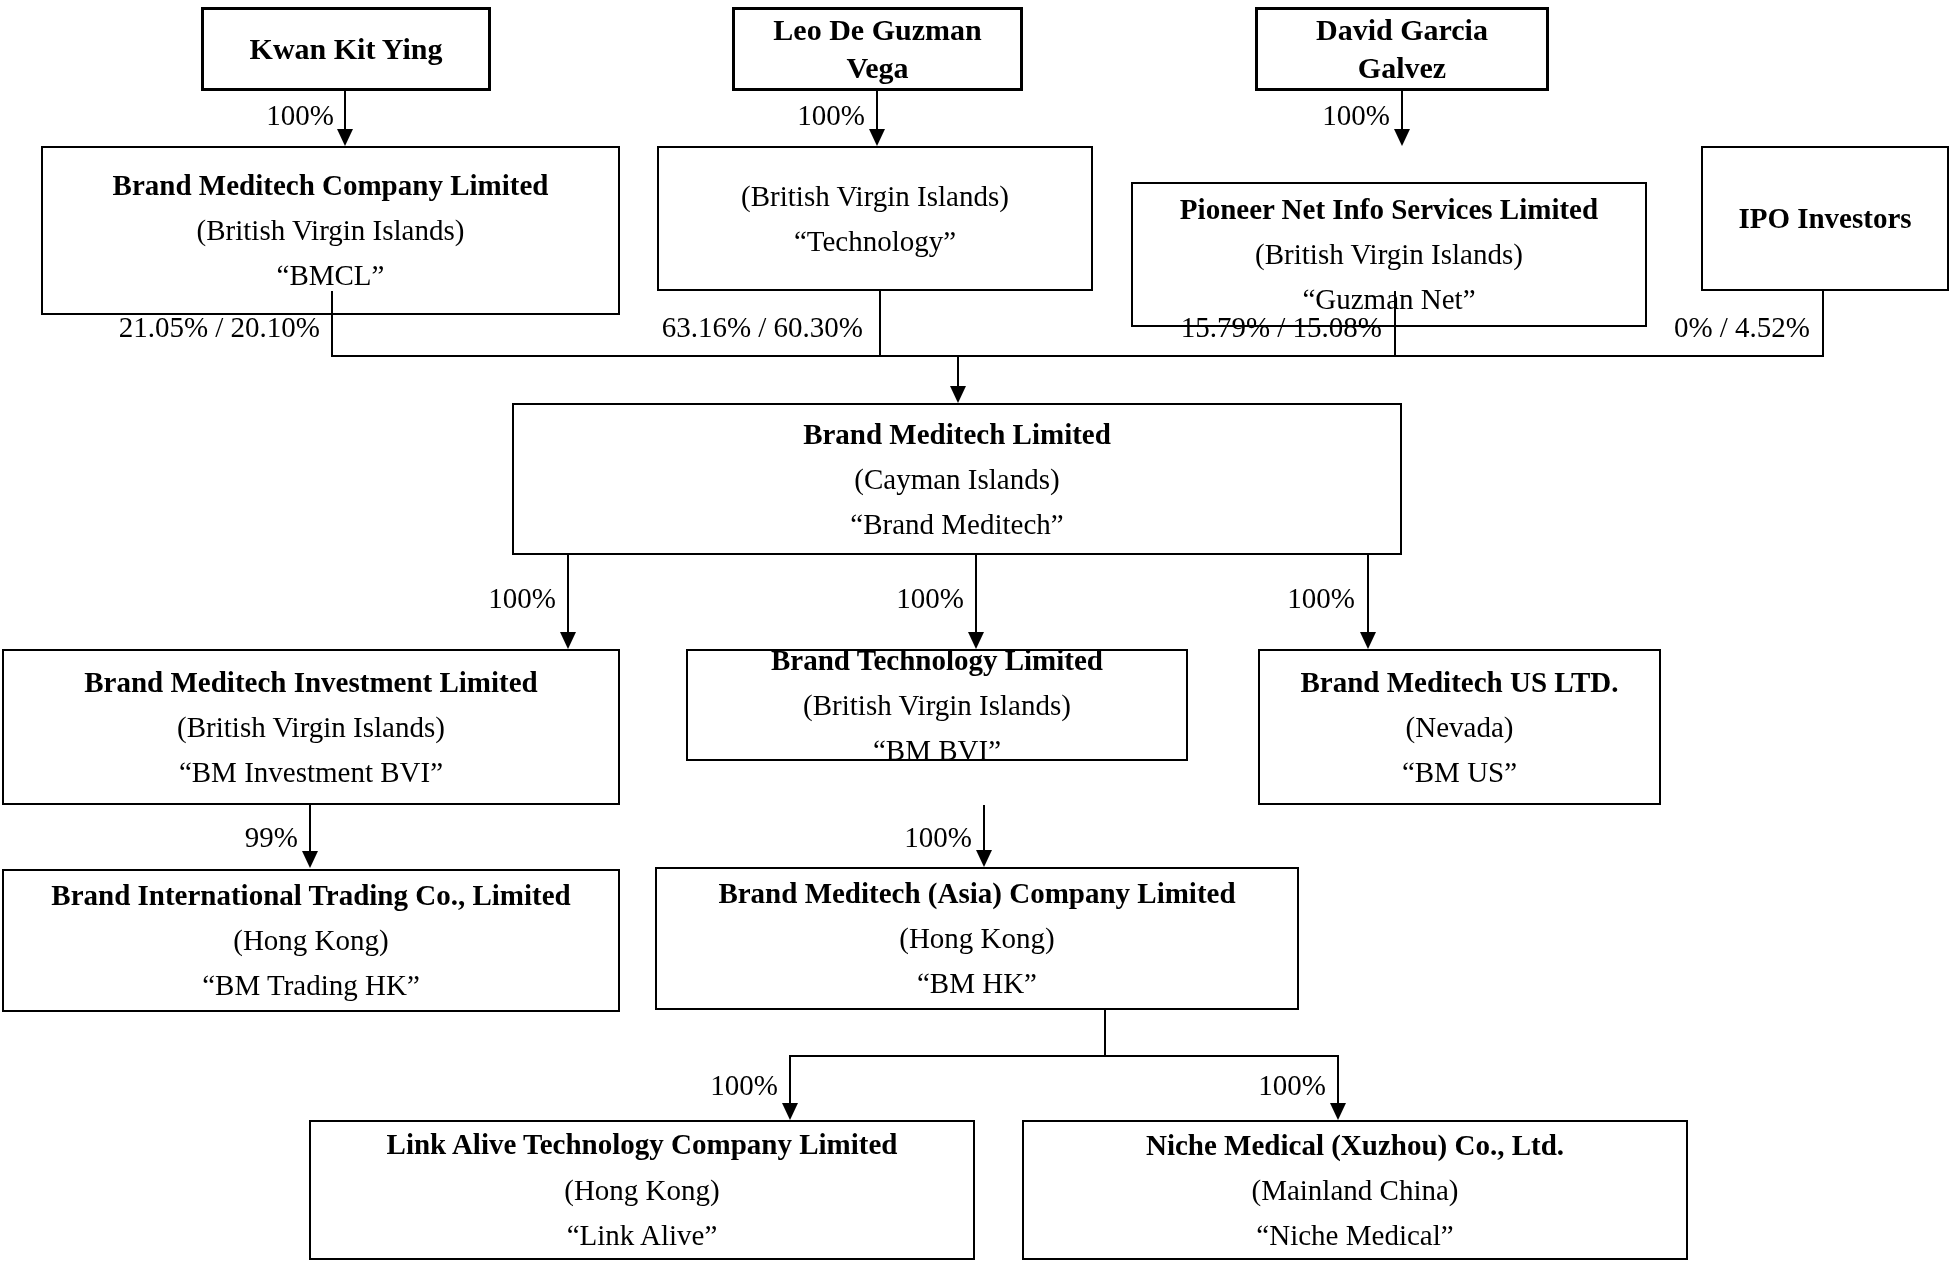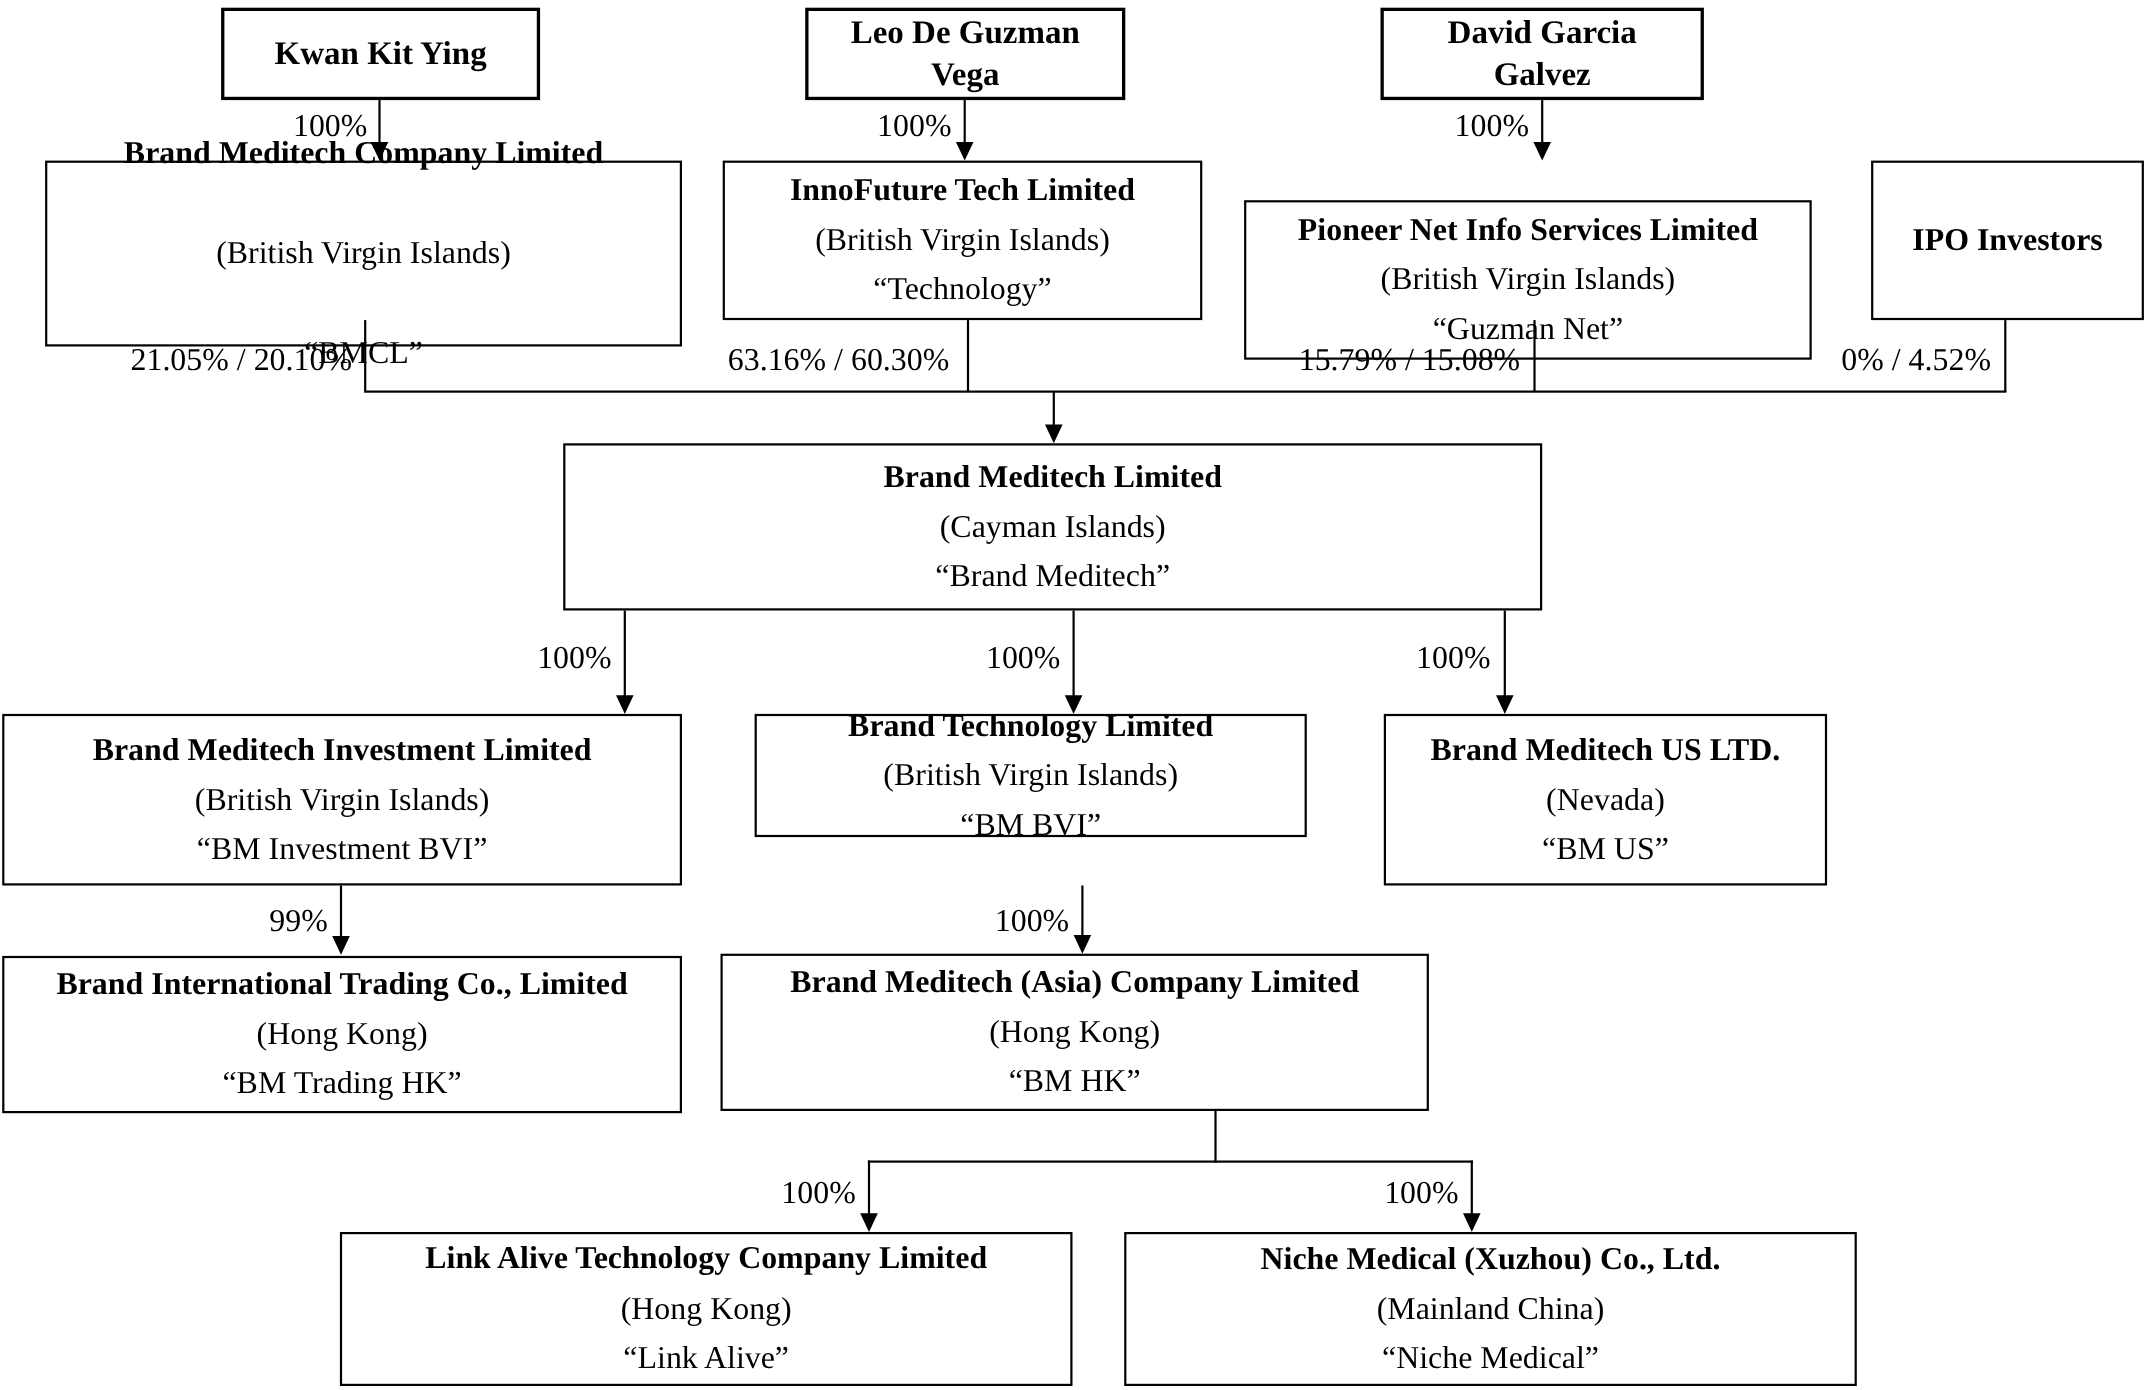--- a/index.html
+++ b/index.html
@@ -56,7 +56,7 @@
   #n-kwan       {left:201px;  top:7px;    width:290px; height:84px;}
   #n-leo        {left:732px;  top:7px;    width:291px; height:84px;}
   #n-david      {left:1255px; top:7px;    width:294px; height:84px;}
-  #n-bmcl       {left:41px;   top:146px;  width:579px; height:169px;gap:46px;}
+  #n-bmcl       {left:41px;   top:146px;  width:579px; height:169px;}
   #n-innofuture {left:657px;  top:146px;  width:436px; height:145px;}
   #n-pioneer    {left:1131px; top:146px;  width:516px; height:145px;margin-top:36px;}
   #n-ipo        {left:1701px; top:146px;  width:248px; height:145px;}

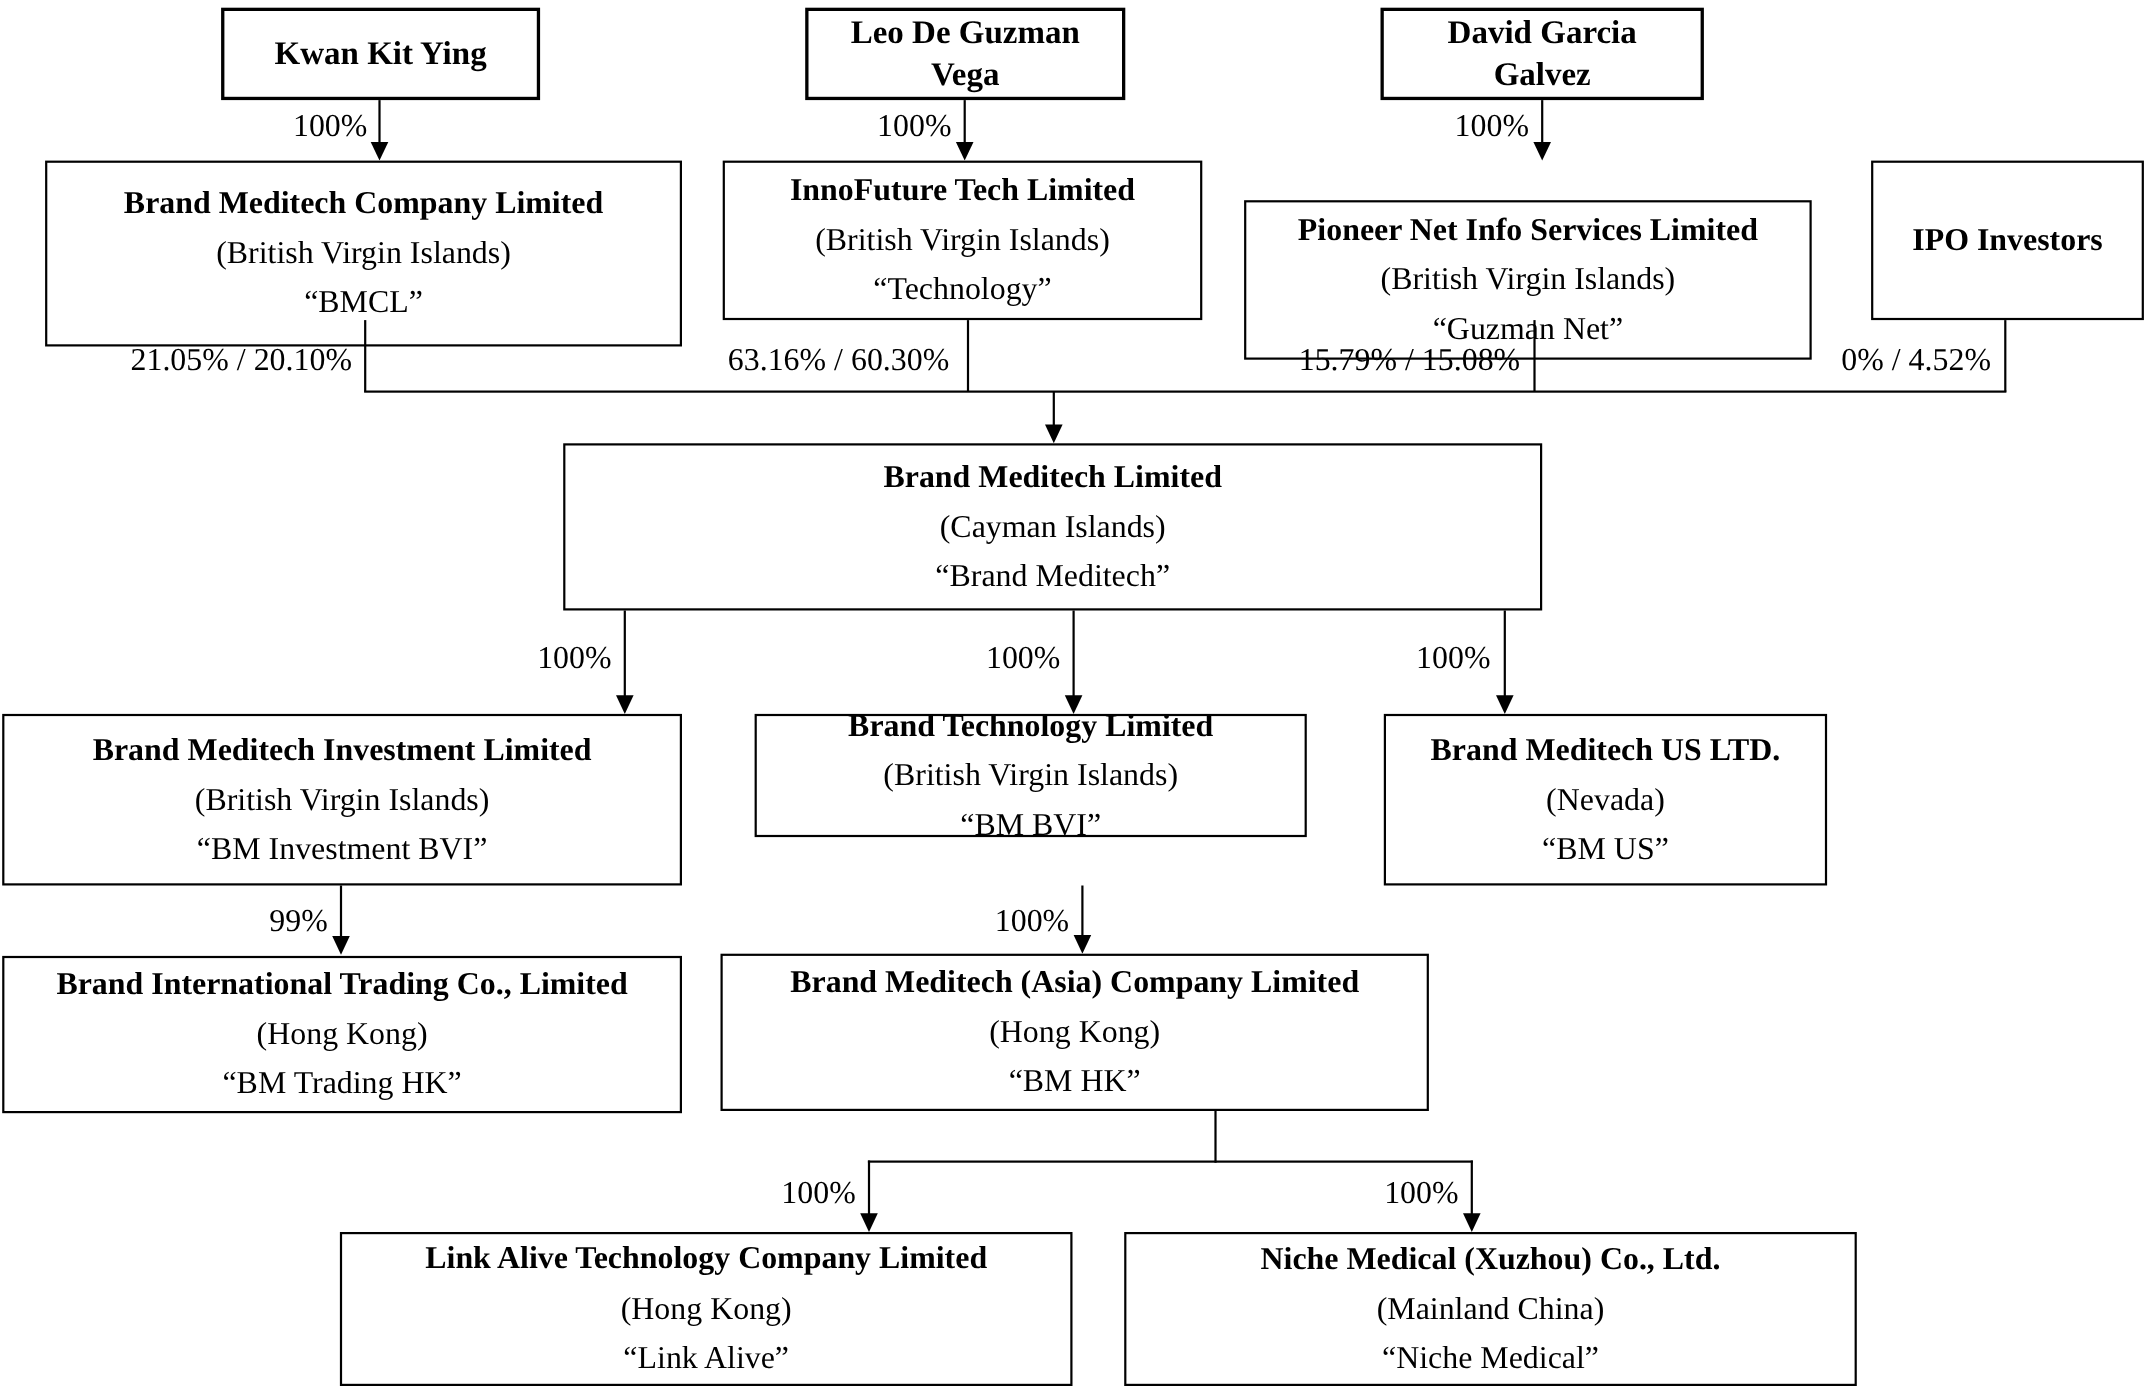--- a/index.html
+++ b/index.html
@@ -153,7 +153,6 @@
     <div class="sub">“BMCL”</div>
   </div>
   <div class="node company" id="n-innofuture">
-    <div class="name">InnoFuture Tech Limited</div>
     <div class="sub">(British Virgin Islands)</div>
     <div class="sub">“Technology”</div>
   </div>

